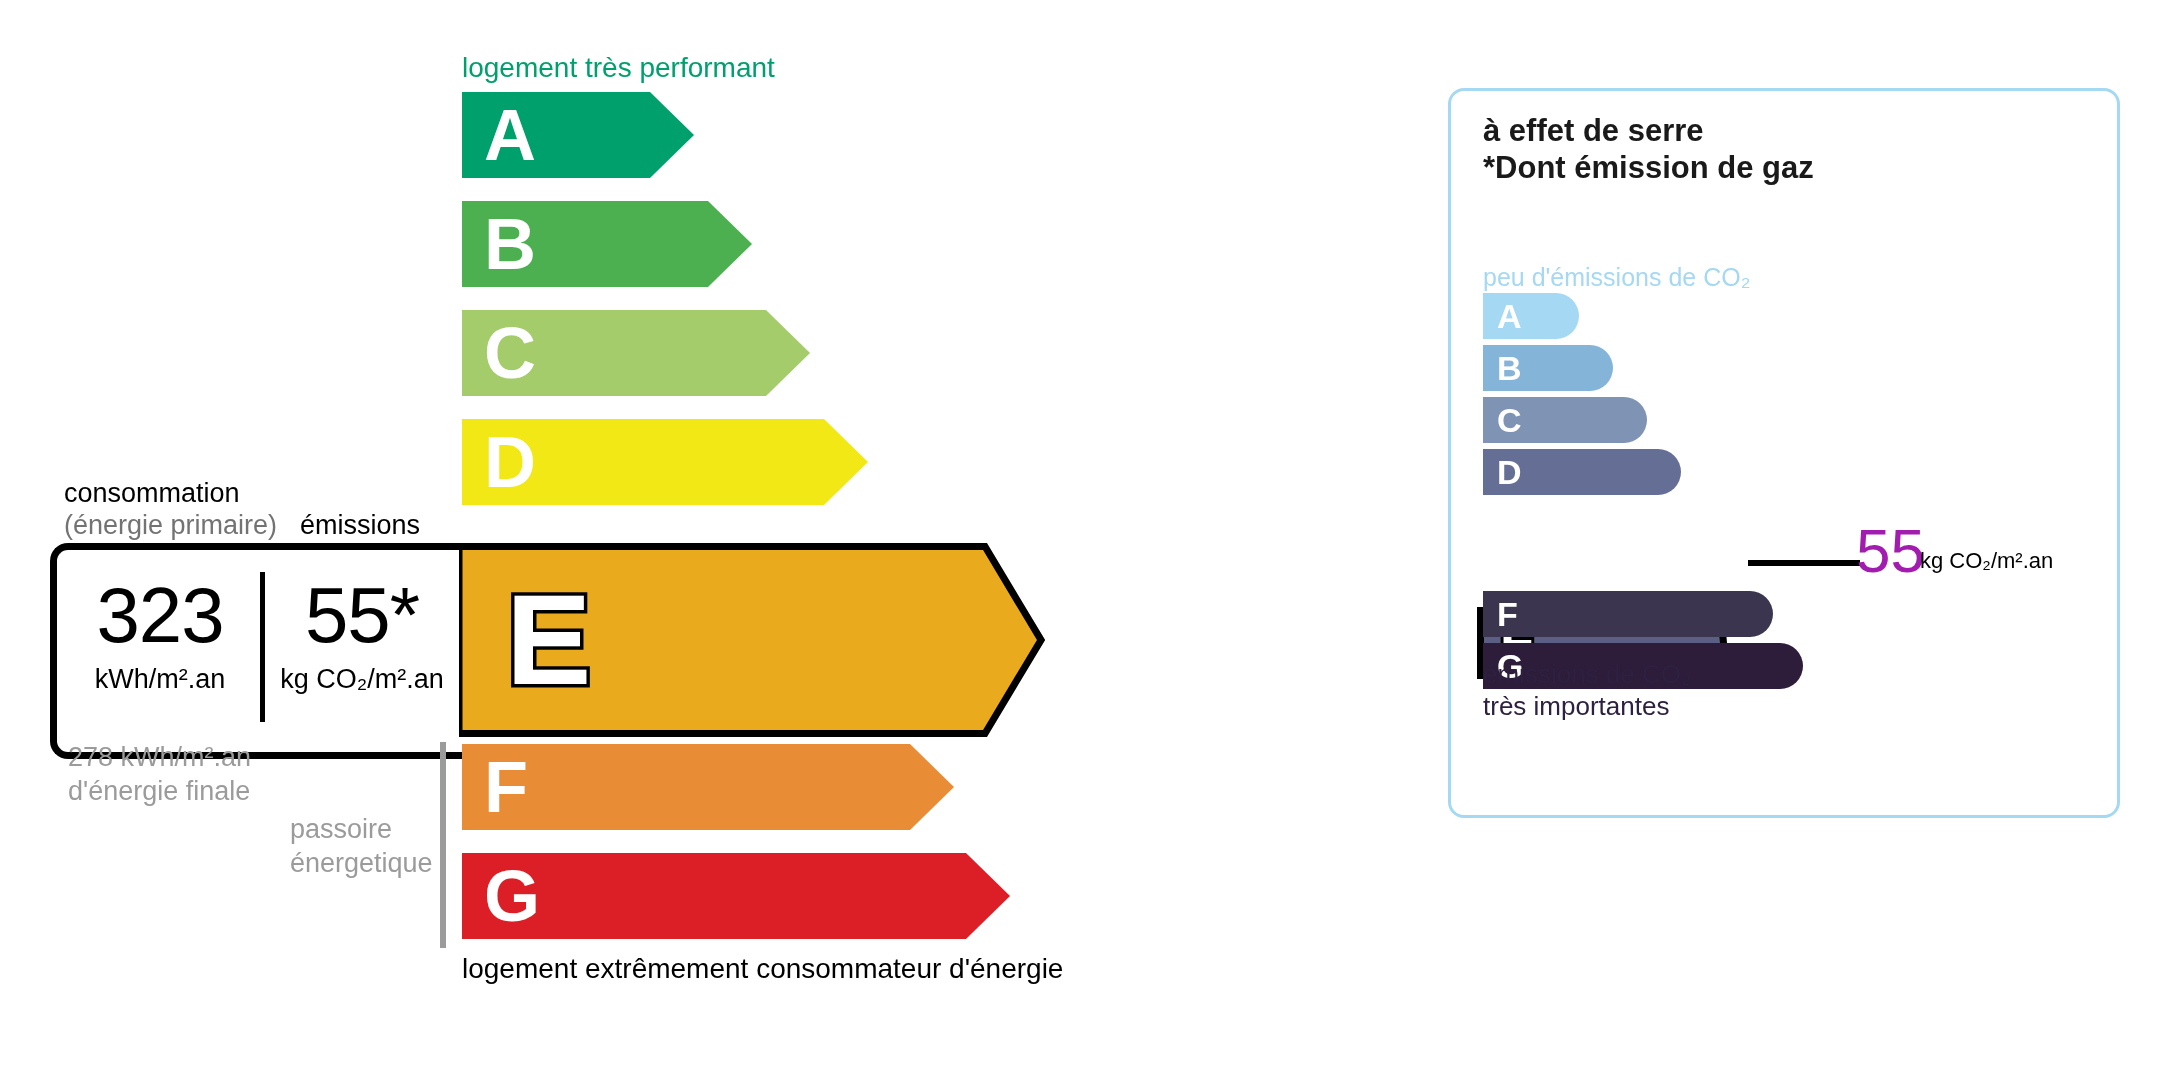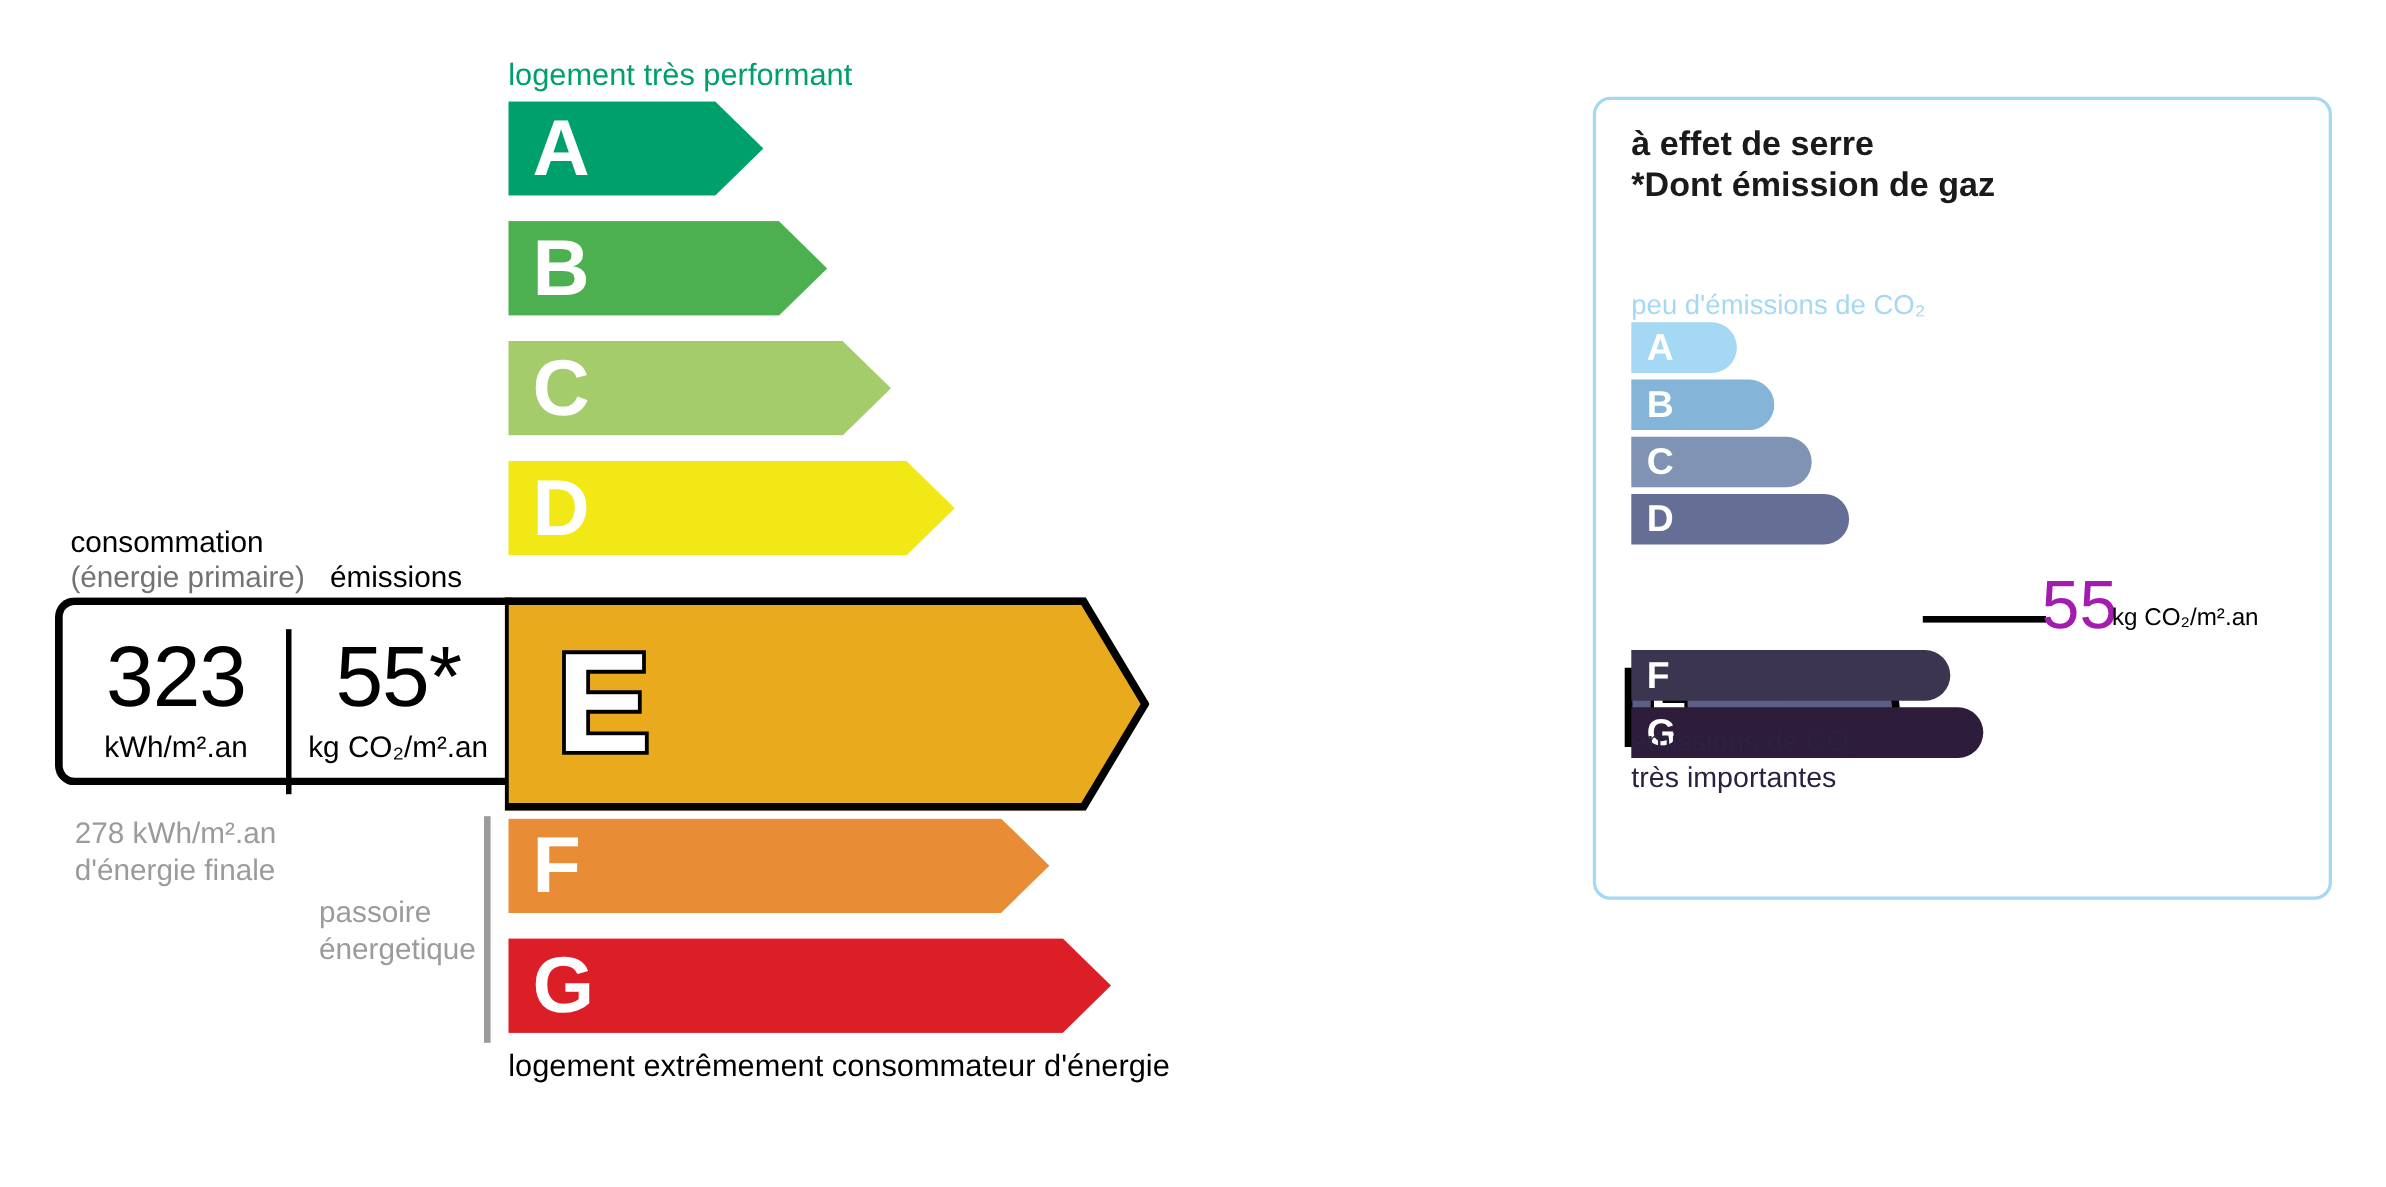--- a/index.html
+++ b/index.html
@@ -67,7 +67,7 @@
   #value-box {
     position: absolute;
     left: 0; top: 0;
-    width: 416px; height: 171px;
+    width: 416px; height: 216px;
     box-sizing: border-box;
     border: 7px solid #000000;
     border-right: none;

